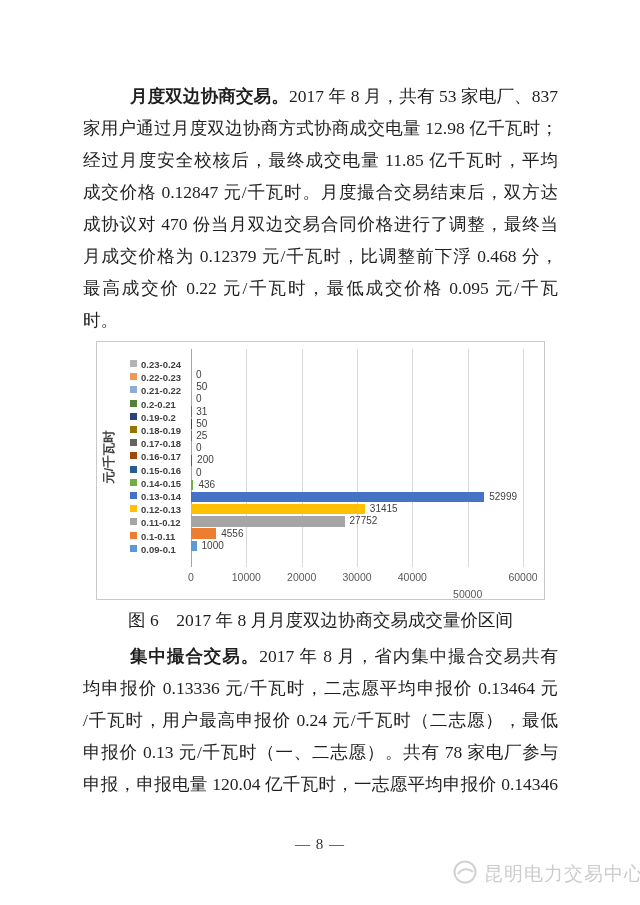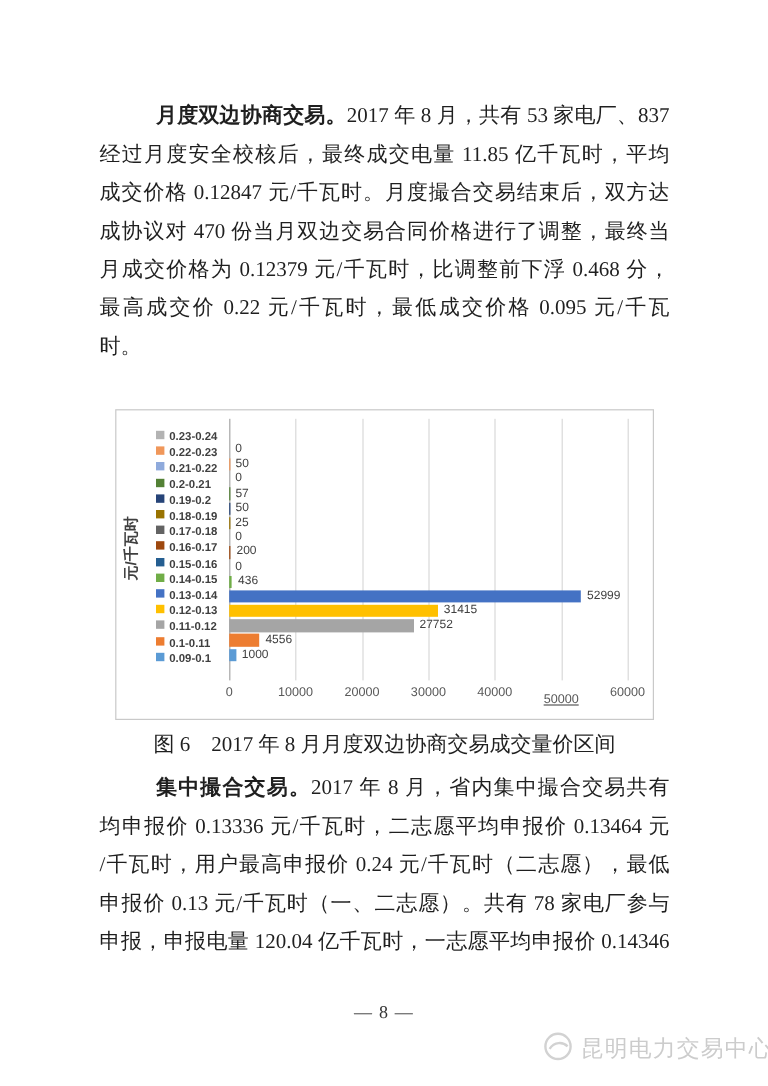--- a/index.html
+++ b/index.html
@@ -68,6 +68,7 @@
 
   <div class="para" id="para1">
     <div class="pline first"><b>月度双边协商交易。</b><span>2017 年 8 月，共有 53 家电厂、837</span></div>
+    <div class="pline">家用户通过月度双边协商方式协商成交电量 12.98 亿千瓦时；</div>
     <div class="pline">经过月度安全校核后，最终成交电量 11.85 亿千瓦时，平均</div>
     <div class="pline">成交价格 0.12847 元/千瓦时。月度撮合交易结束后，双方达</div>
     <div class="pline">成协议对 470 份当月双边交易合同价格进行了调整，最终当</div>

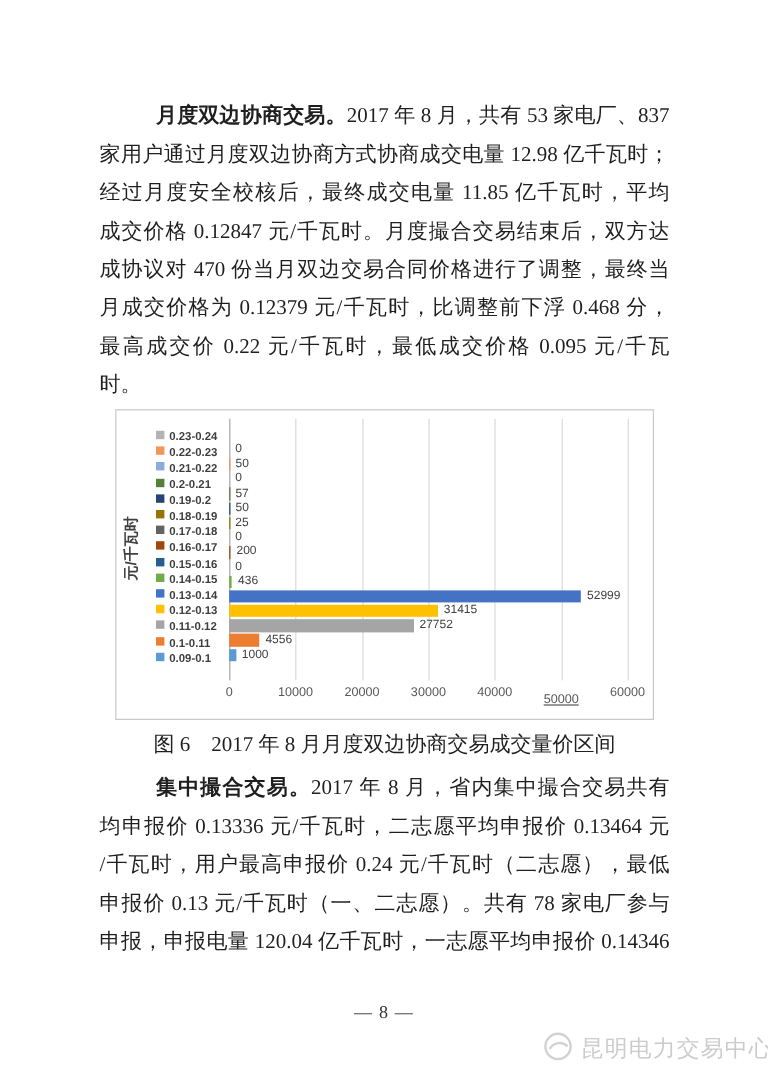--- a/index.html
+++ b/index.html
@@ -99,7 +99,7 @@
         <div class="bar-label" style="left: 99.2767px; top: 39.2px;">50</div>
         <div class="bar-label" style="left: 99px; top: 51.4px;">0</div>
         <div class="bar" style="left: 94px; top: 64.35px; width: 0.171533px; height: 10.5px; background: rgb(83, 129, 53);"></div>
-        <div class="bar-label" style="left: 99.1715px; top: 63.6px;">57</div>
+        <div class="bar-label" style="left: 99.1715px; top: 63.6px;">31</div>
         <div class="bar" style="left: 94px; top: 76.55px; width: 0.276667px; height: 10.5px; background: rgb(38, 68, 120);"></div>
         <div class="bar-label" style="left: 99.2767px; top: 75.8px;">50</div>
         <div class="bar" style="left: 94px; top: 88.75px; width: 0.138333px; height: 10.5px; background: rgb(153, 115, 0);"></div>

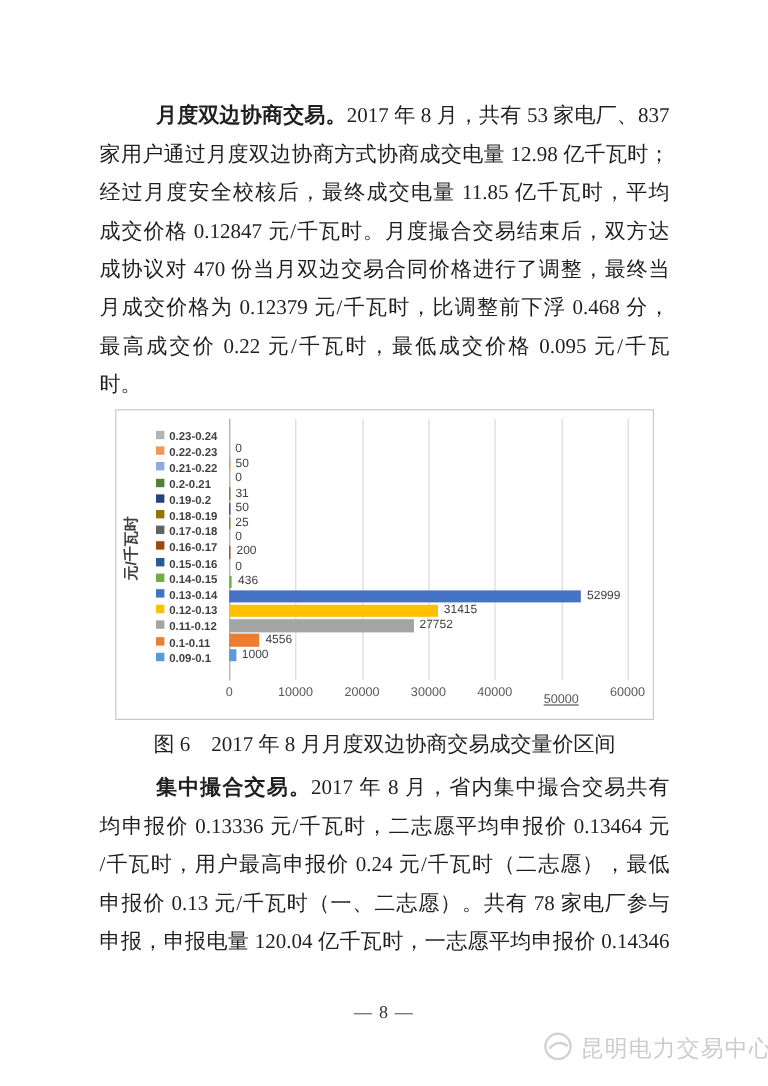--- a/index.html
+++ b/index.html
@@ -91,7 +91,7 @@
         <div class="gridline" style="left: 315.333px; top: 7px; height: 218px;"></div>
         <div class="tick-label" style="left: 290.333px; top: 229px; width: 50px;">40000</div>
         <div class="gridline" style="left: 370.667px; top: 7px; height: 218px;"></div>
-        <div class="tick-label" style="left: 345.667px; top: 235px; width: 50px; text-decoration: underline;">50000</div>
+        <div class="tick-label" style="left: 345.667px; top: 246px; width: 50px;">50000</div>
         <div class="gridline" style="left: 426px; top: 7px; height: 218px;"></div>
         <div class="tick-label" style="left: 401px; top: 229px; width: 50px;">60000</div>
         <div class="bar-label" style="left: 99px; top: 27px;">0</div>

